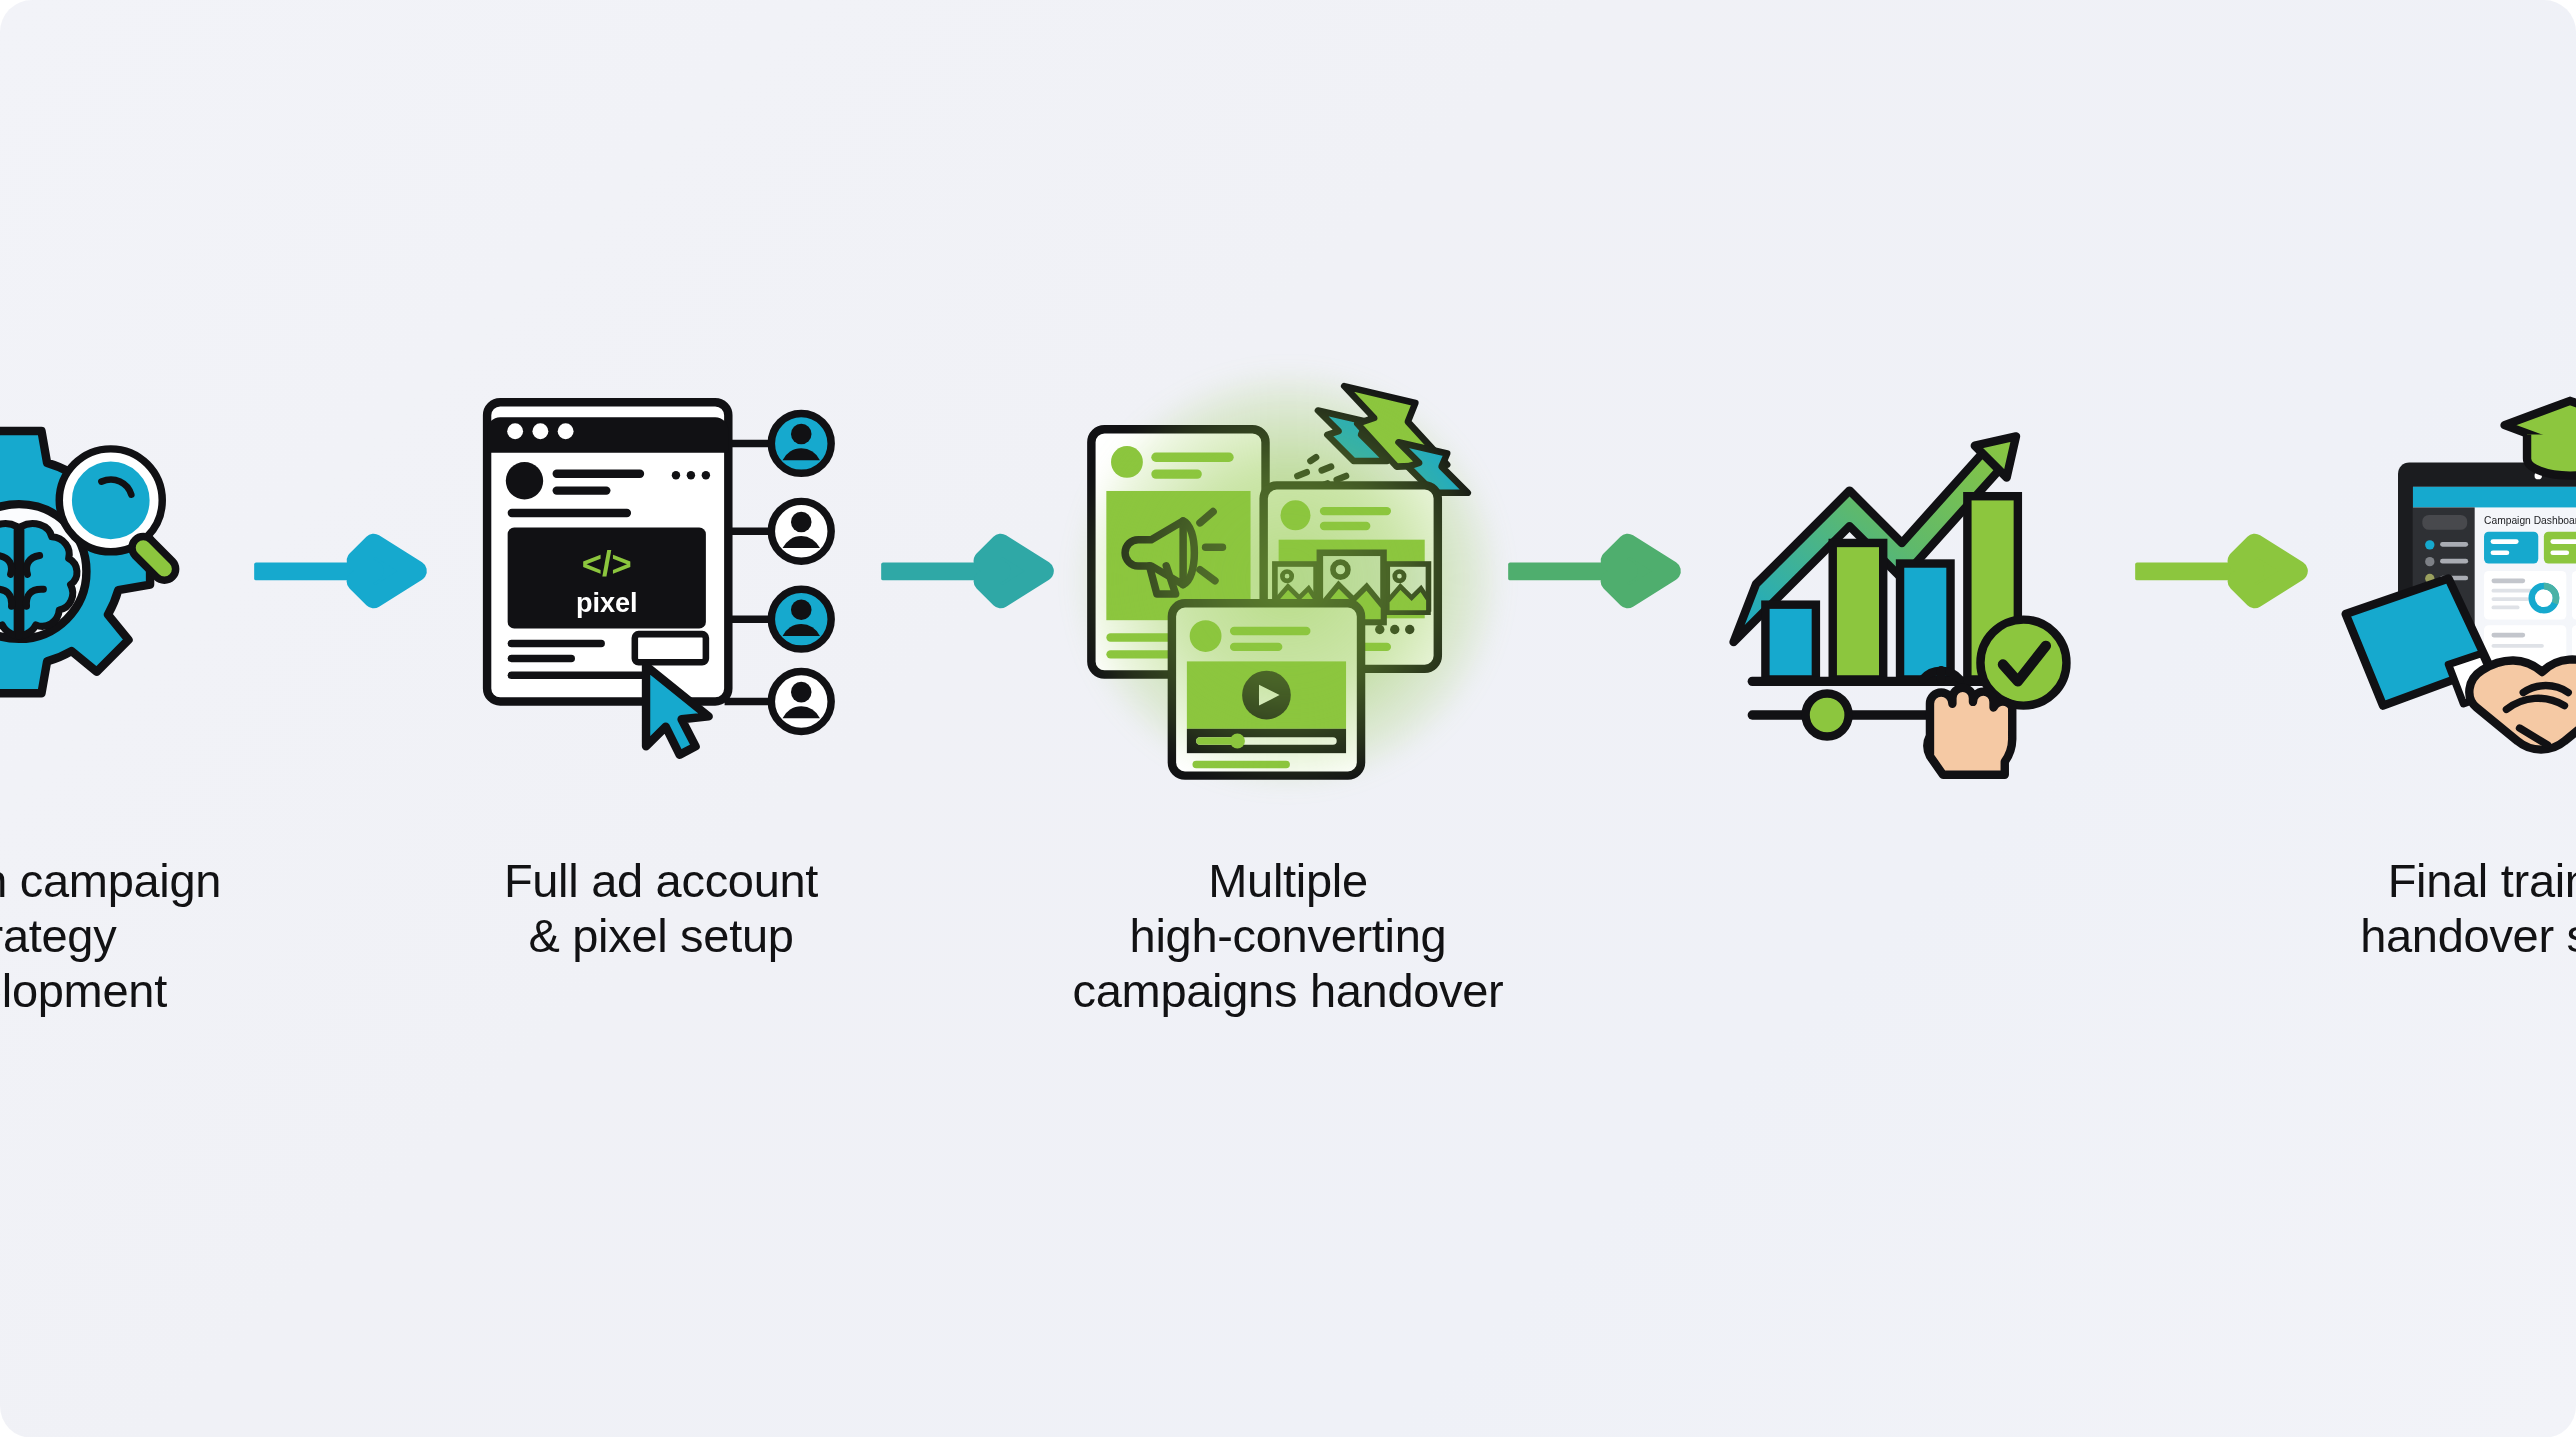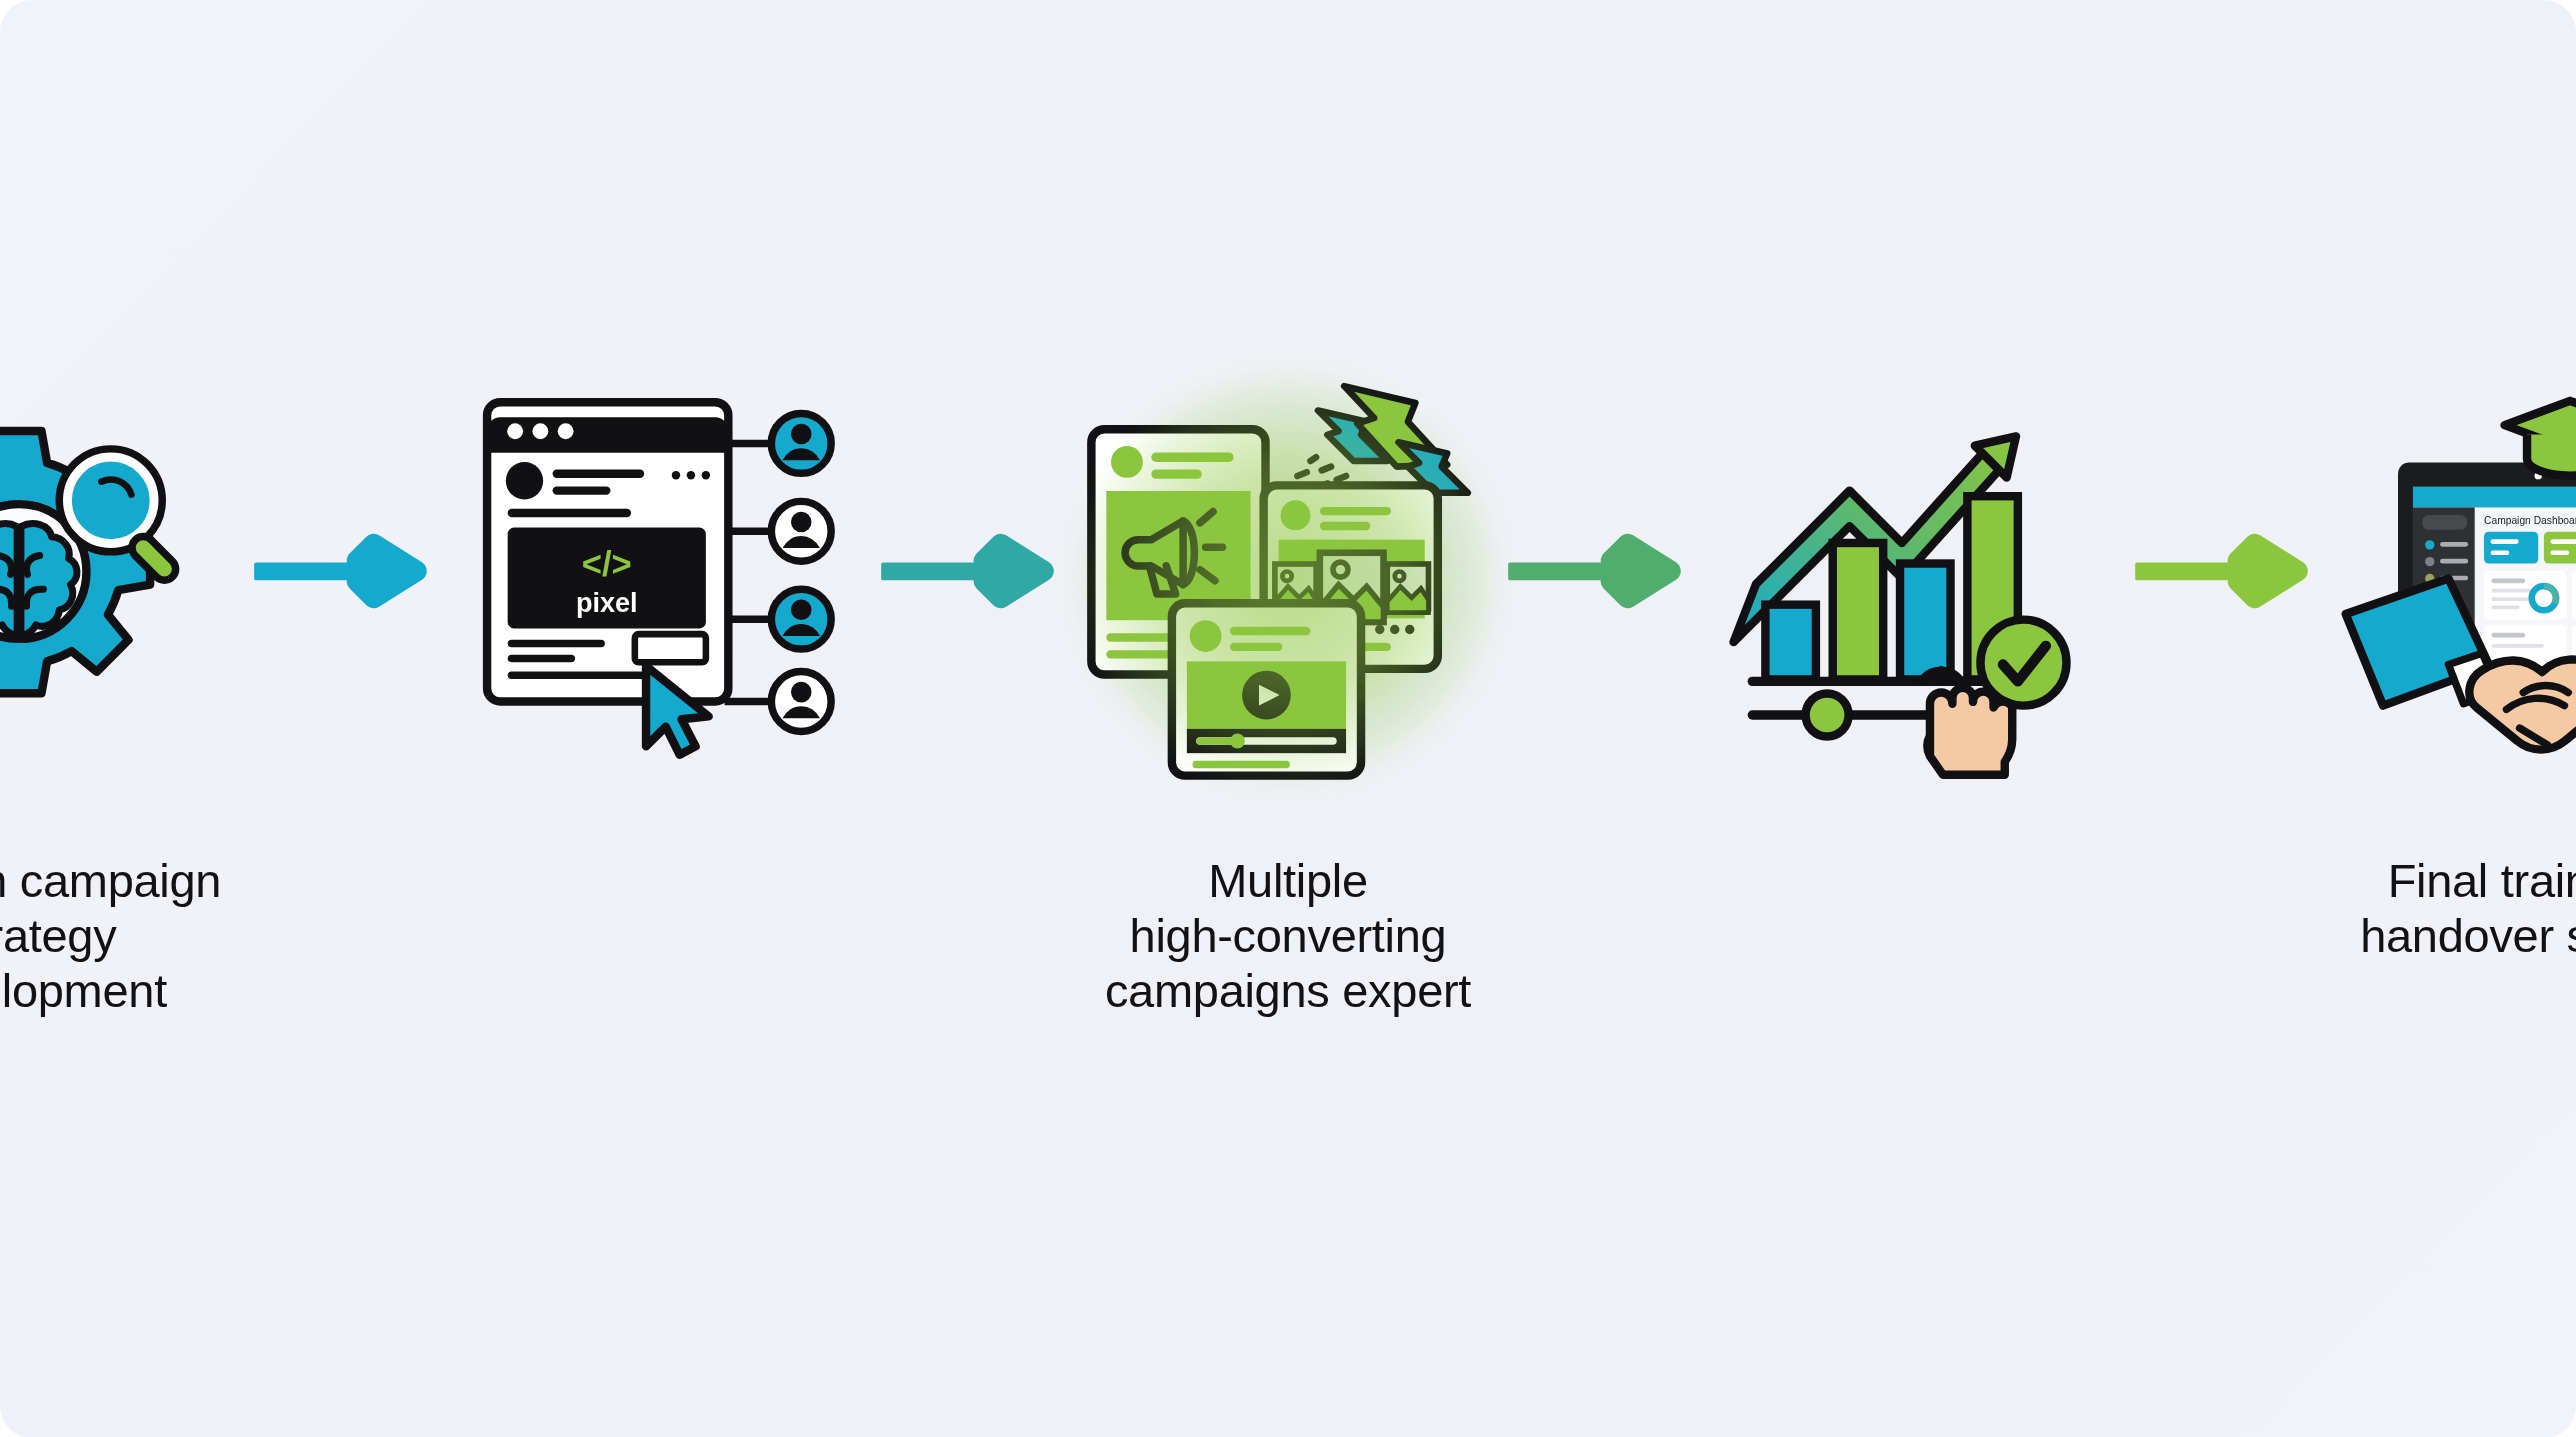--- a/index.html
+++ b/index.html
@@ -180,6 +180,8 @@
           </g>
         </svg>
       </div>
+      <div class="label">Full ad account
+&amp; pixel setup</div>
     </div>
 
     <div class="conn">

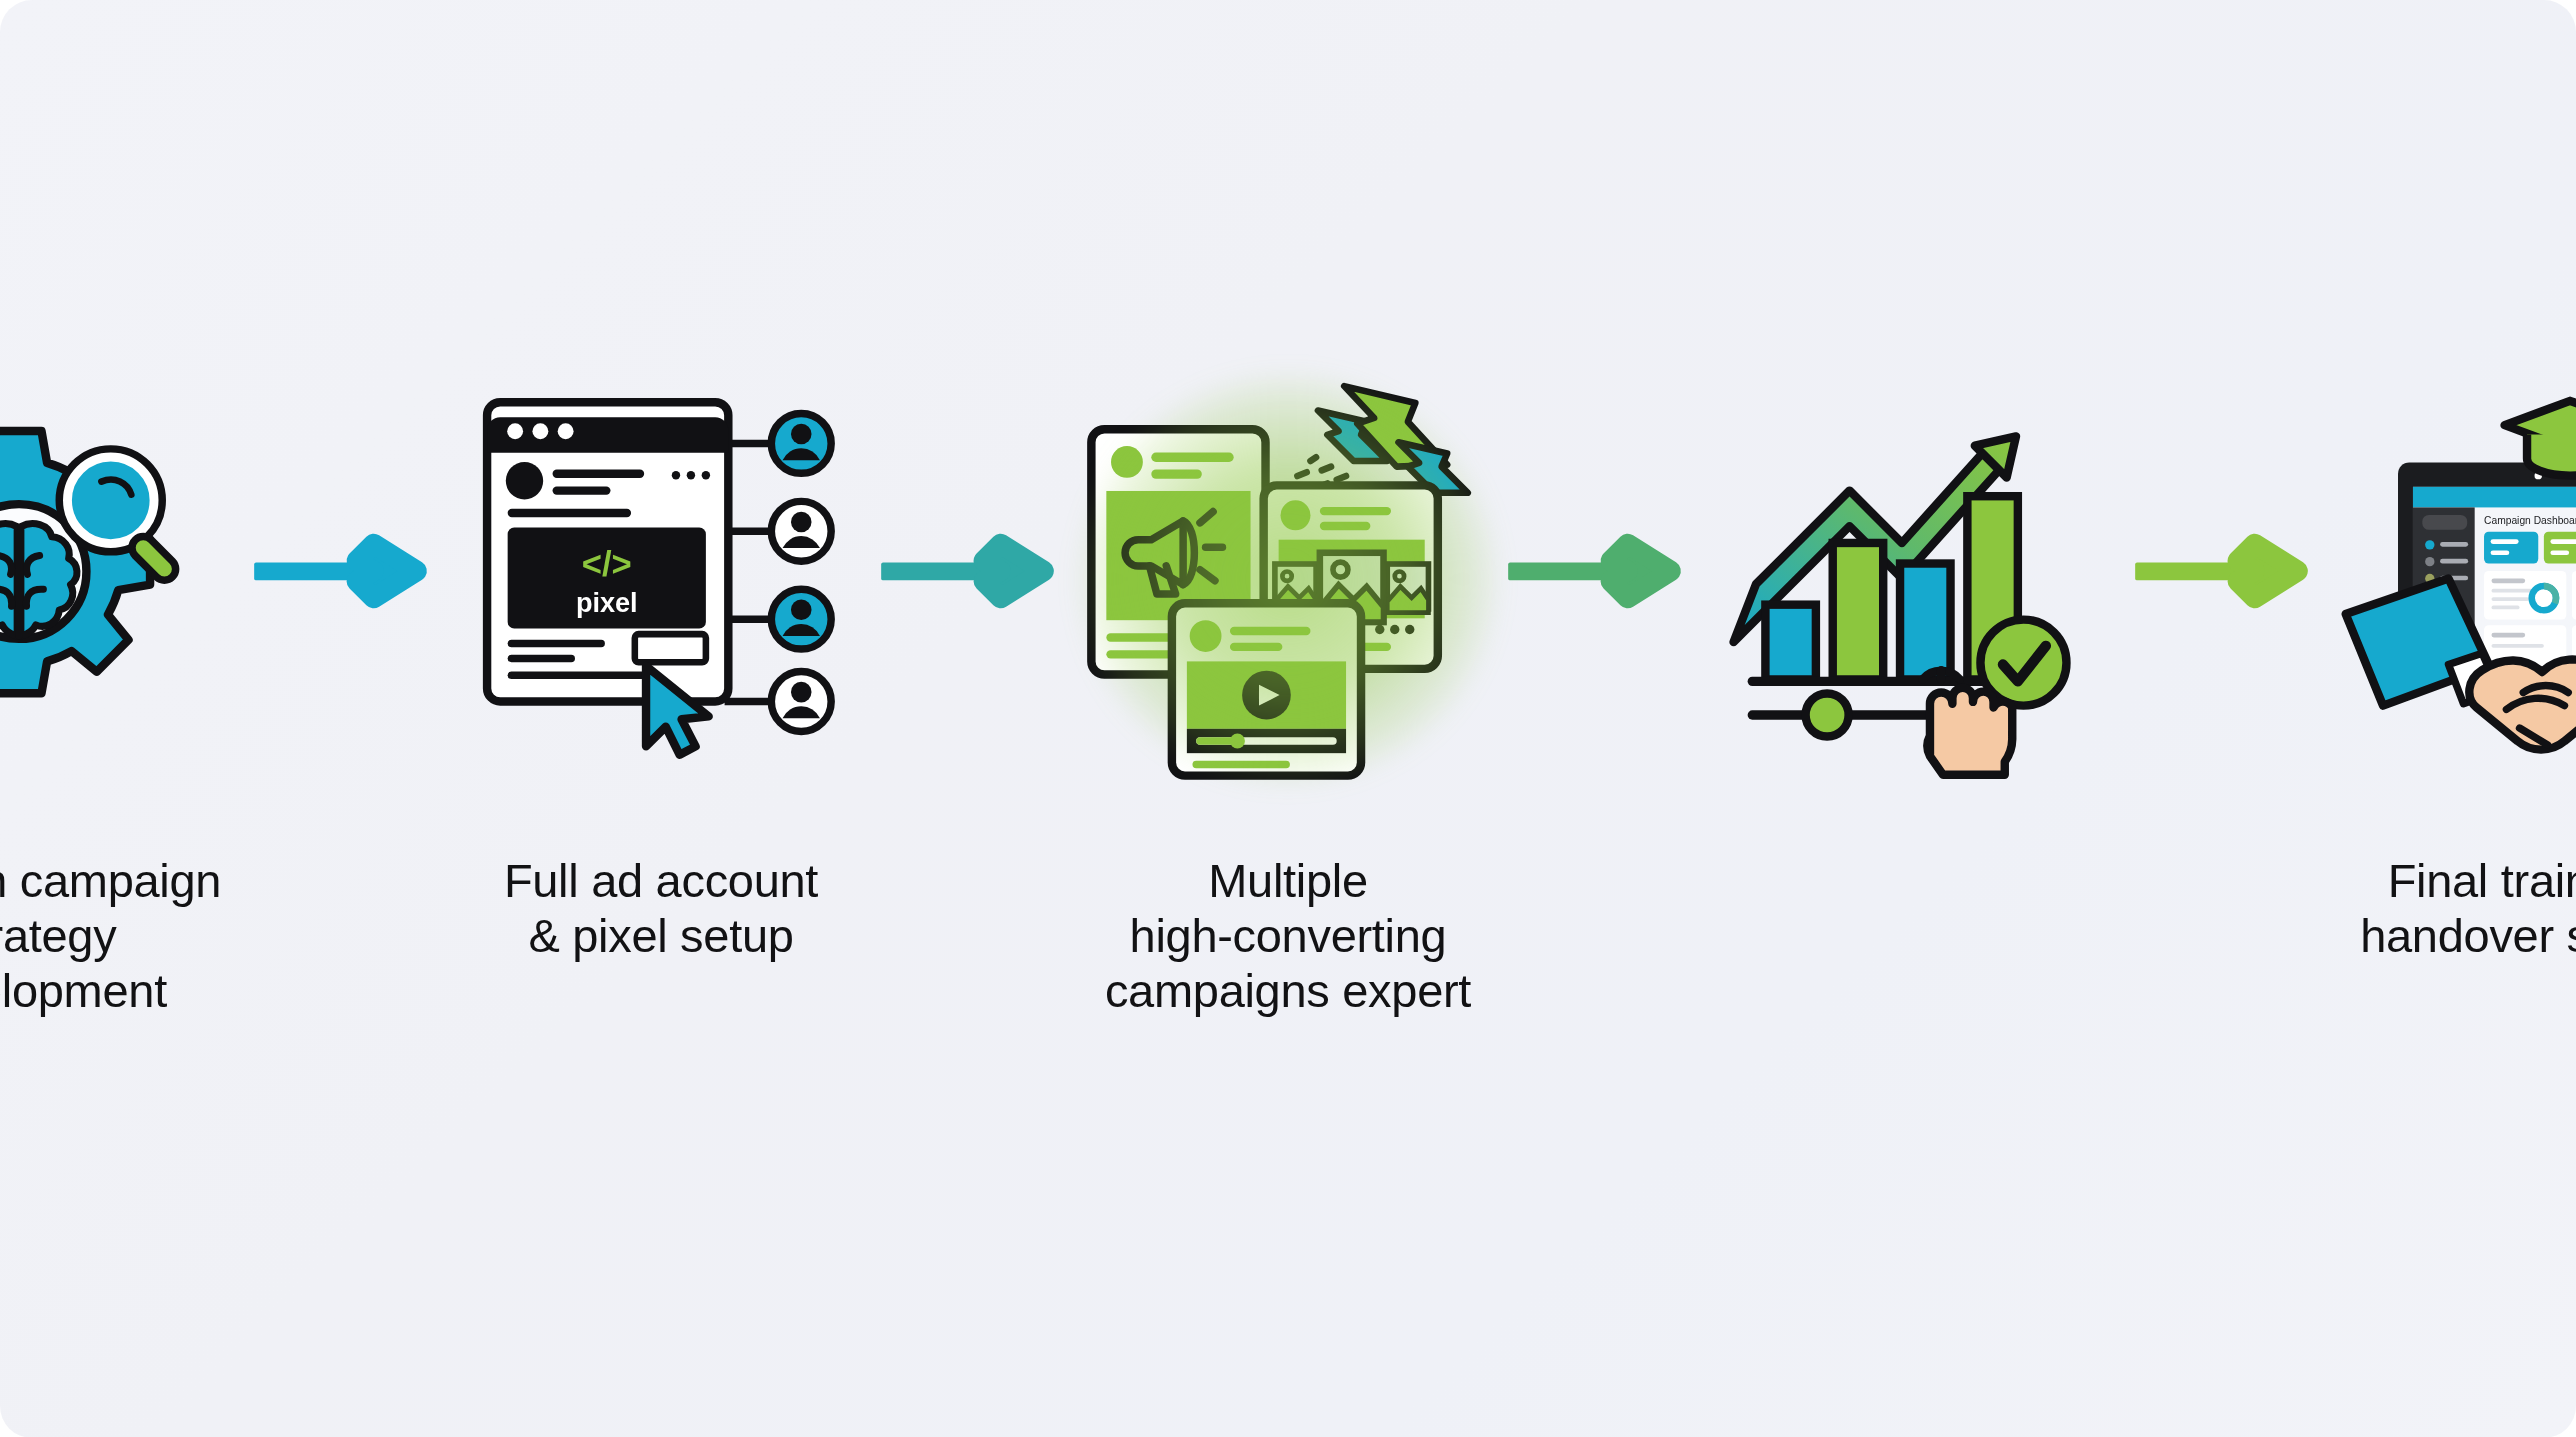--- a/index.html
+++ b/index.html
@@ -279,7 +279,7 @@
       </div>
       <div class="label">Multiple
 high-converting
-campaigns expert</div>
+campaigns handover</div>
     </div>
 
     <div class="conn">

